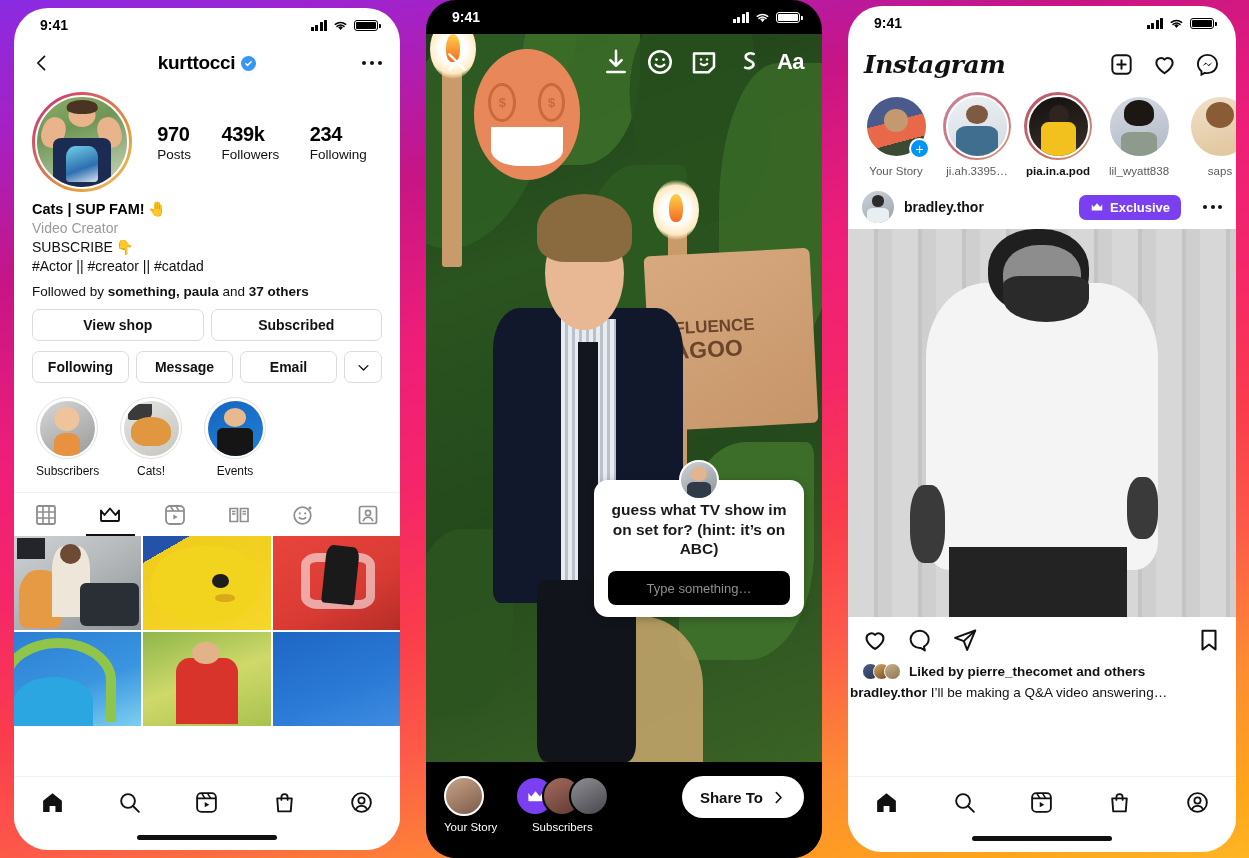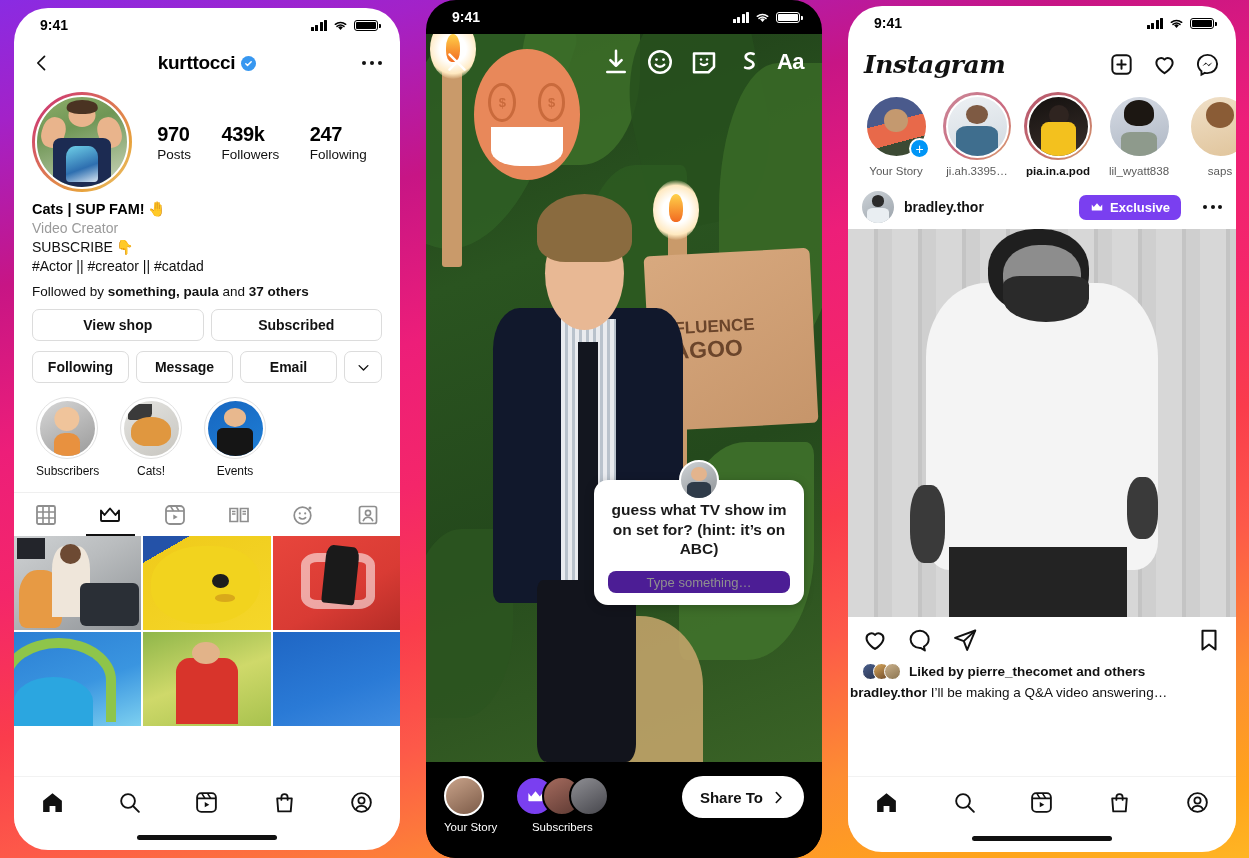--- a/index.html
+++ b/index.html
@@ -456,7 +456,7 @@
           <div class="lbl">Followers</div>
         </div>
         <div class="stat">
-          <div class="num">247</div>
+          <div class="num">234</div>
           <div class="lbl">Following</div>
         </div>
       </div>

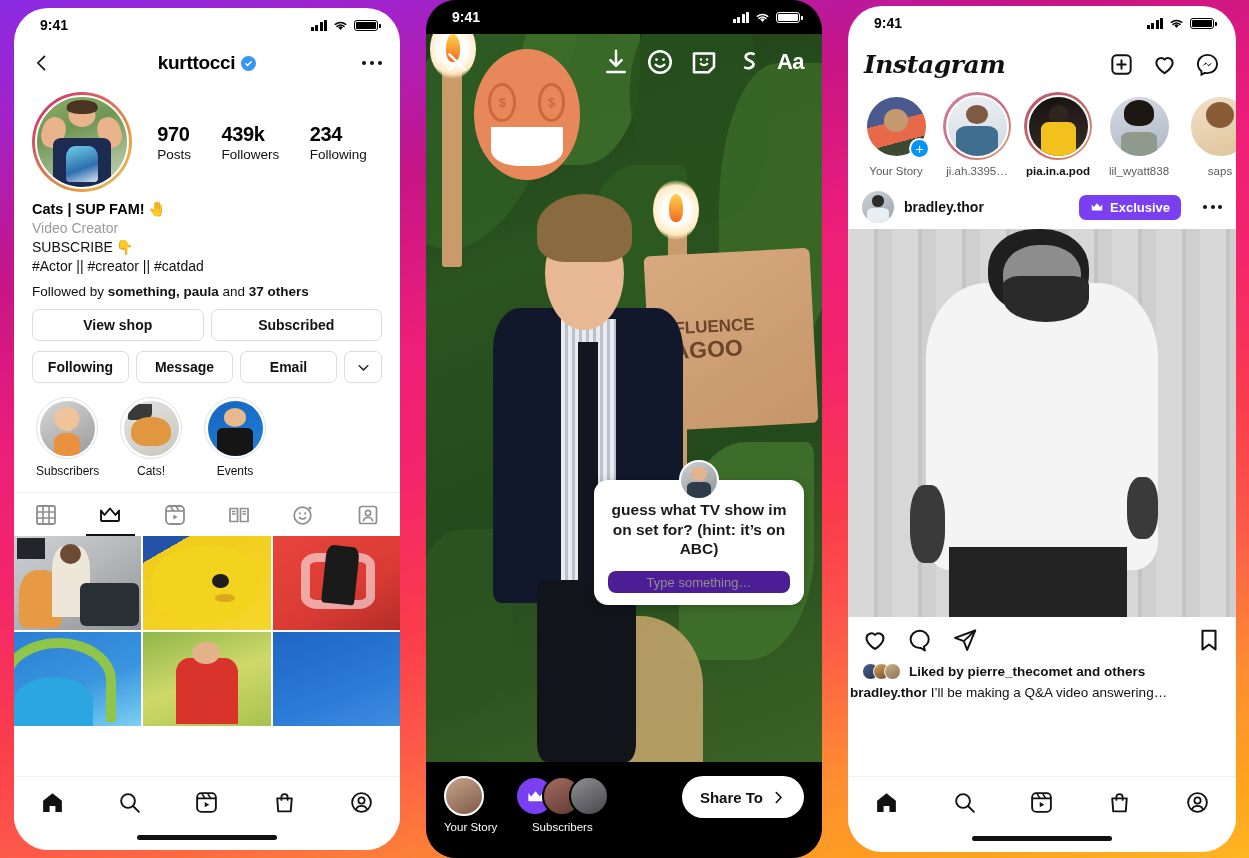--- a/index.html
+++ b/index.html
@@ -253,7 +253,7 @@
     text-align: center; line-height: 1.27; margin-top: 4px;
   }
   .q-input {
-    margin-top: 12px; height: 22px; border-radius: 8px; background: #4c1d95;
+    margin-top: 12px; height: 34px; border-radius: 8px; background: #000000;
     display: flex; align-items: center; justify-content: center;
     font-size: 13px; color: #8f8f8f;
   }

